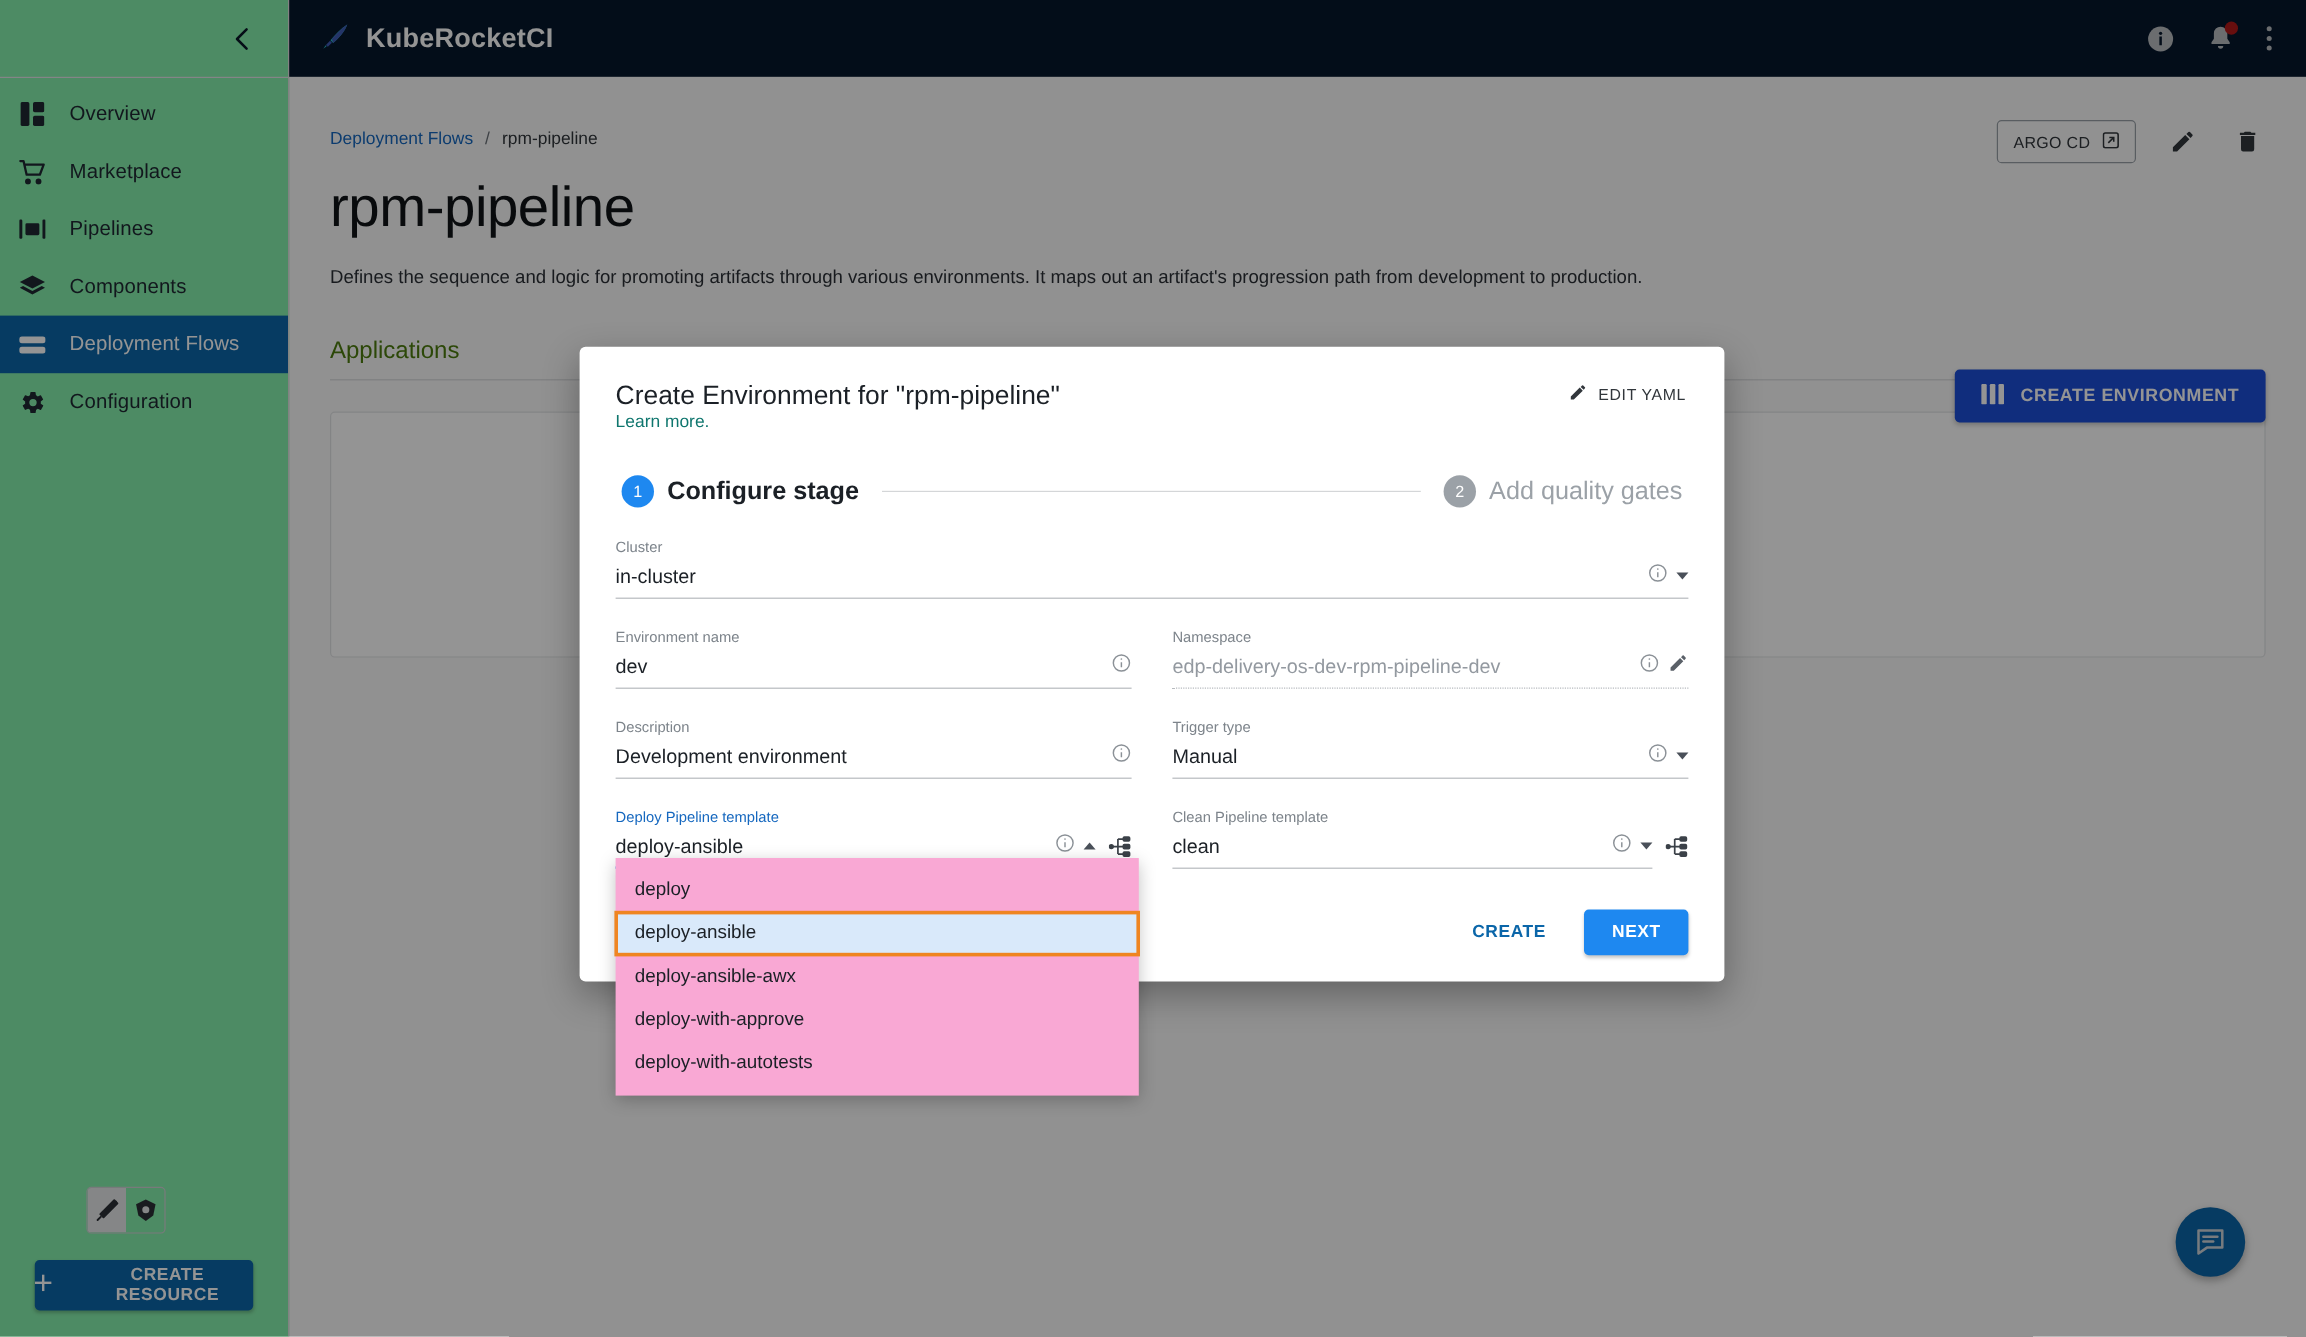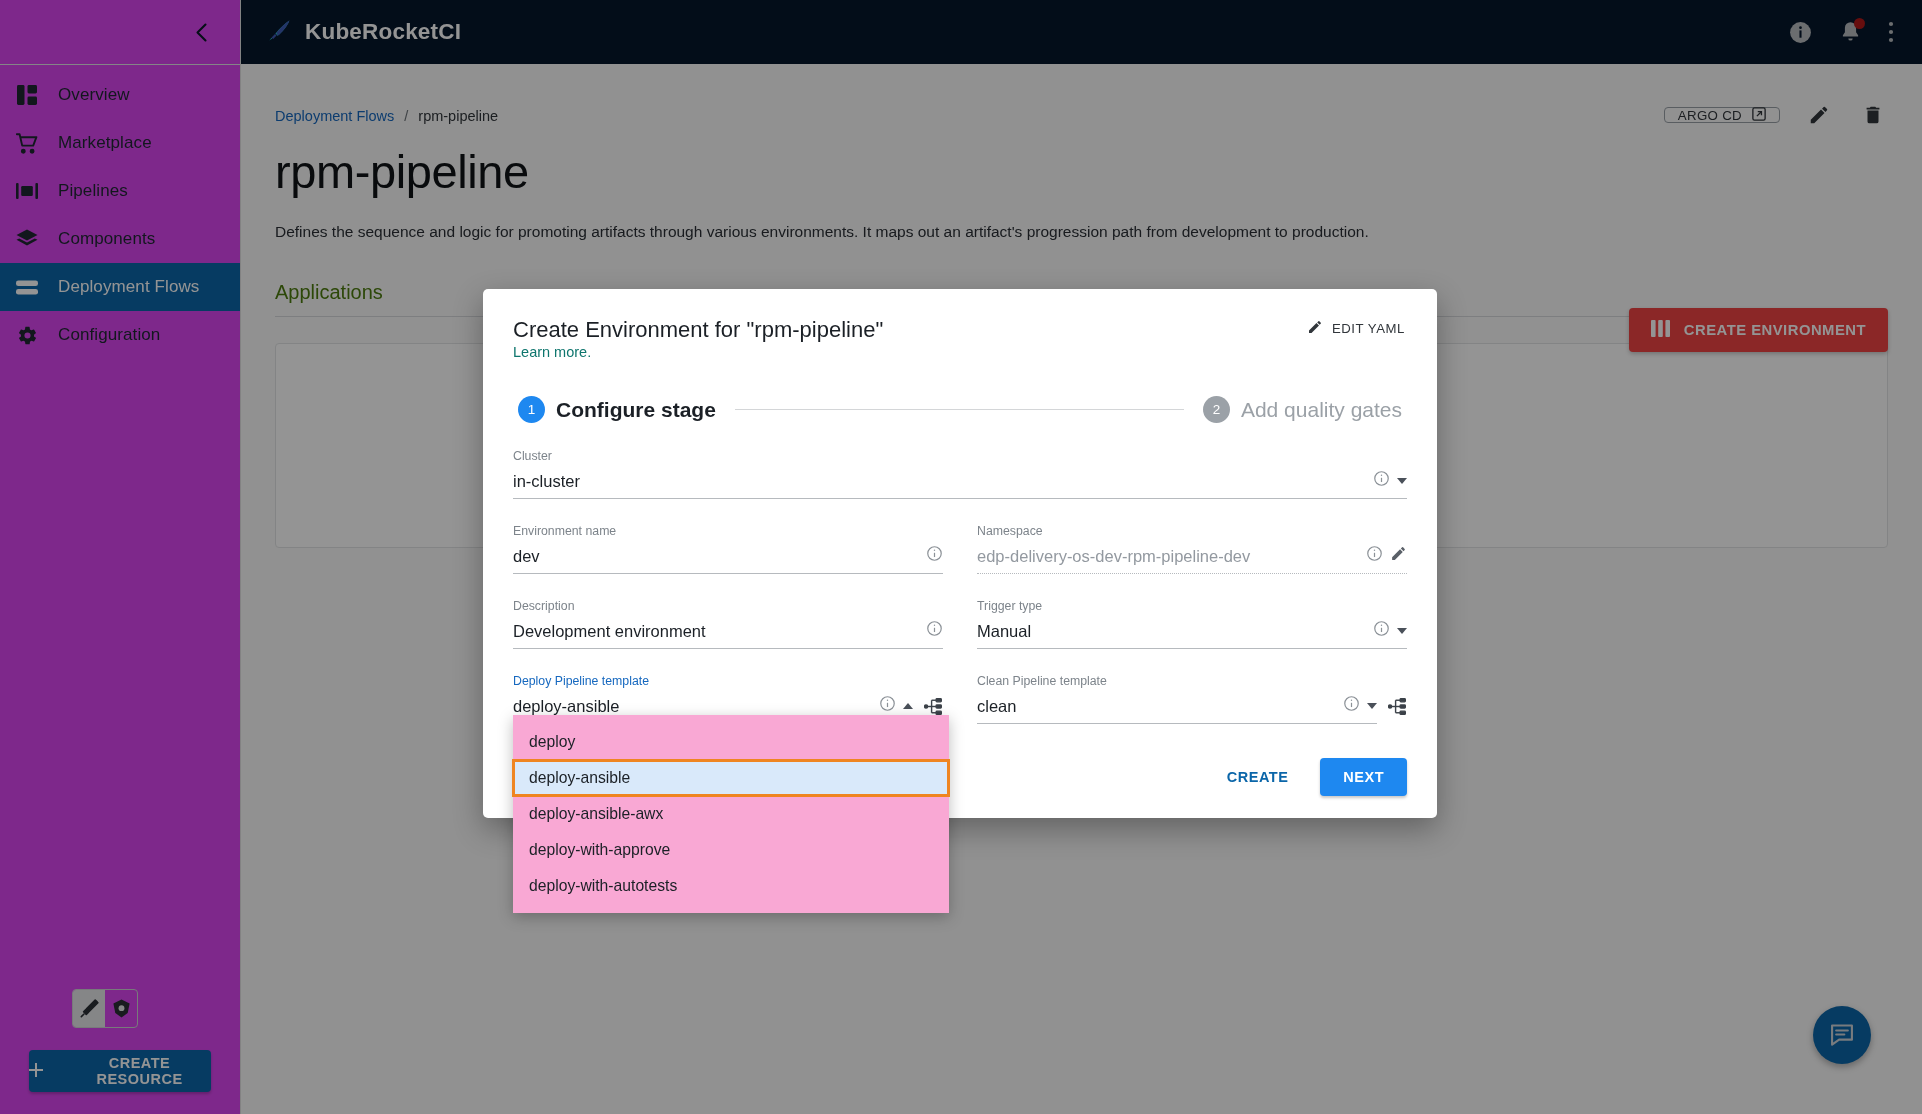--- a/index.html
+++ b/index.html
@@ -21,7 +21,7 @@
   
   #sidebar {
     position: absolute; left: 0; top: 0; width: 241px; height: 1114px;
-    background: #d946ef; z-index: 10;
+    background: #86efac; z-index: 10;
     display: flex; flex-direction: column;
     border-right: 1px solid #e0e0e0;
   }

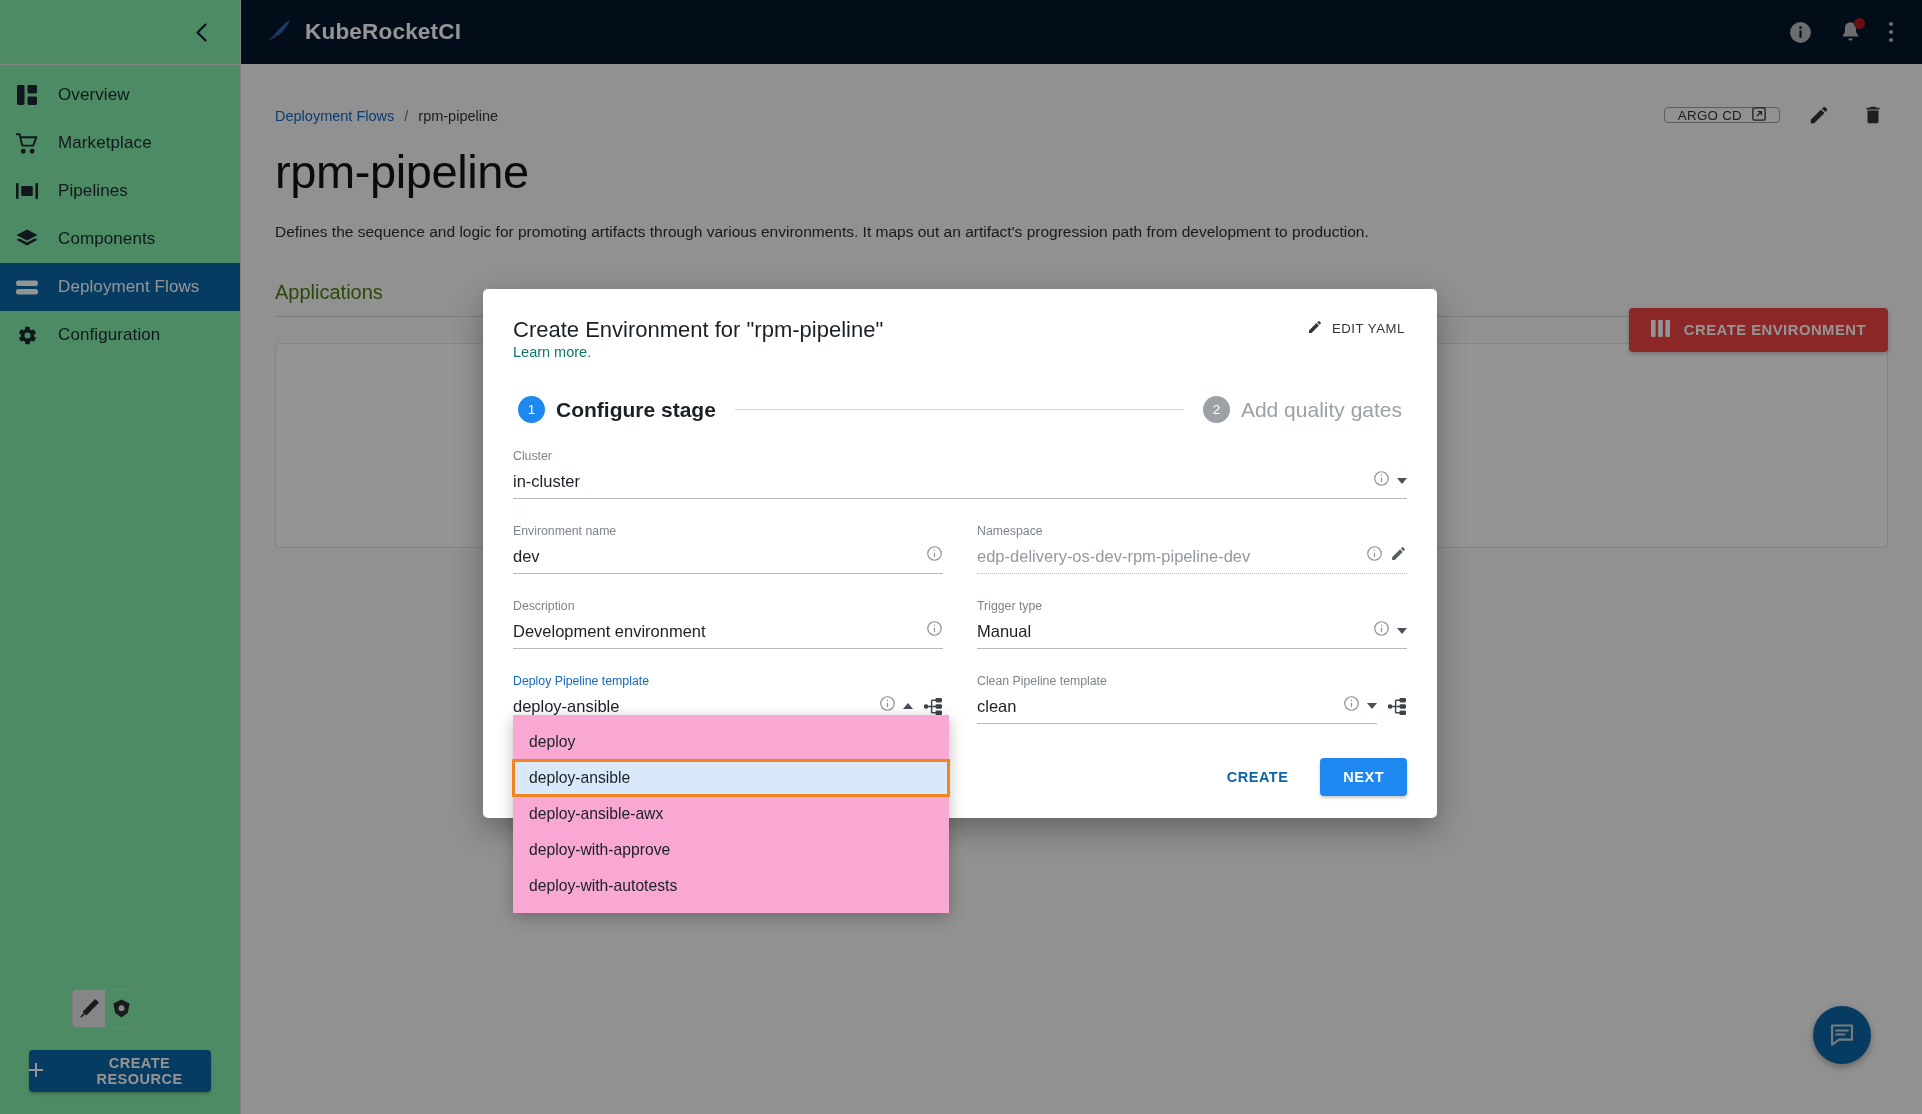--- a/index.html
+++ b/index.html
@@ -98,7 +98,7 @@
     position: absolute; right: 34px; top: 36px; display: flex; align-items: center; gap: 24px;
   }
   #argocd-btn {
-    border: 1px solid #9aa1a8; border-radius: 4px; height: 16px; padding: 0 13px;
+    border: 1px solid #9aa1a8; border-radius: 4px; height: 36px; padding: 0 13px;
     display: flex; align-items: center; gap: 10px; background: transparent;
     font-size: 13.3px; color: #31363b; cursor: pointer; letter-spacing: .3px;
     font-family: "Liberation Sans", sans-serif;

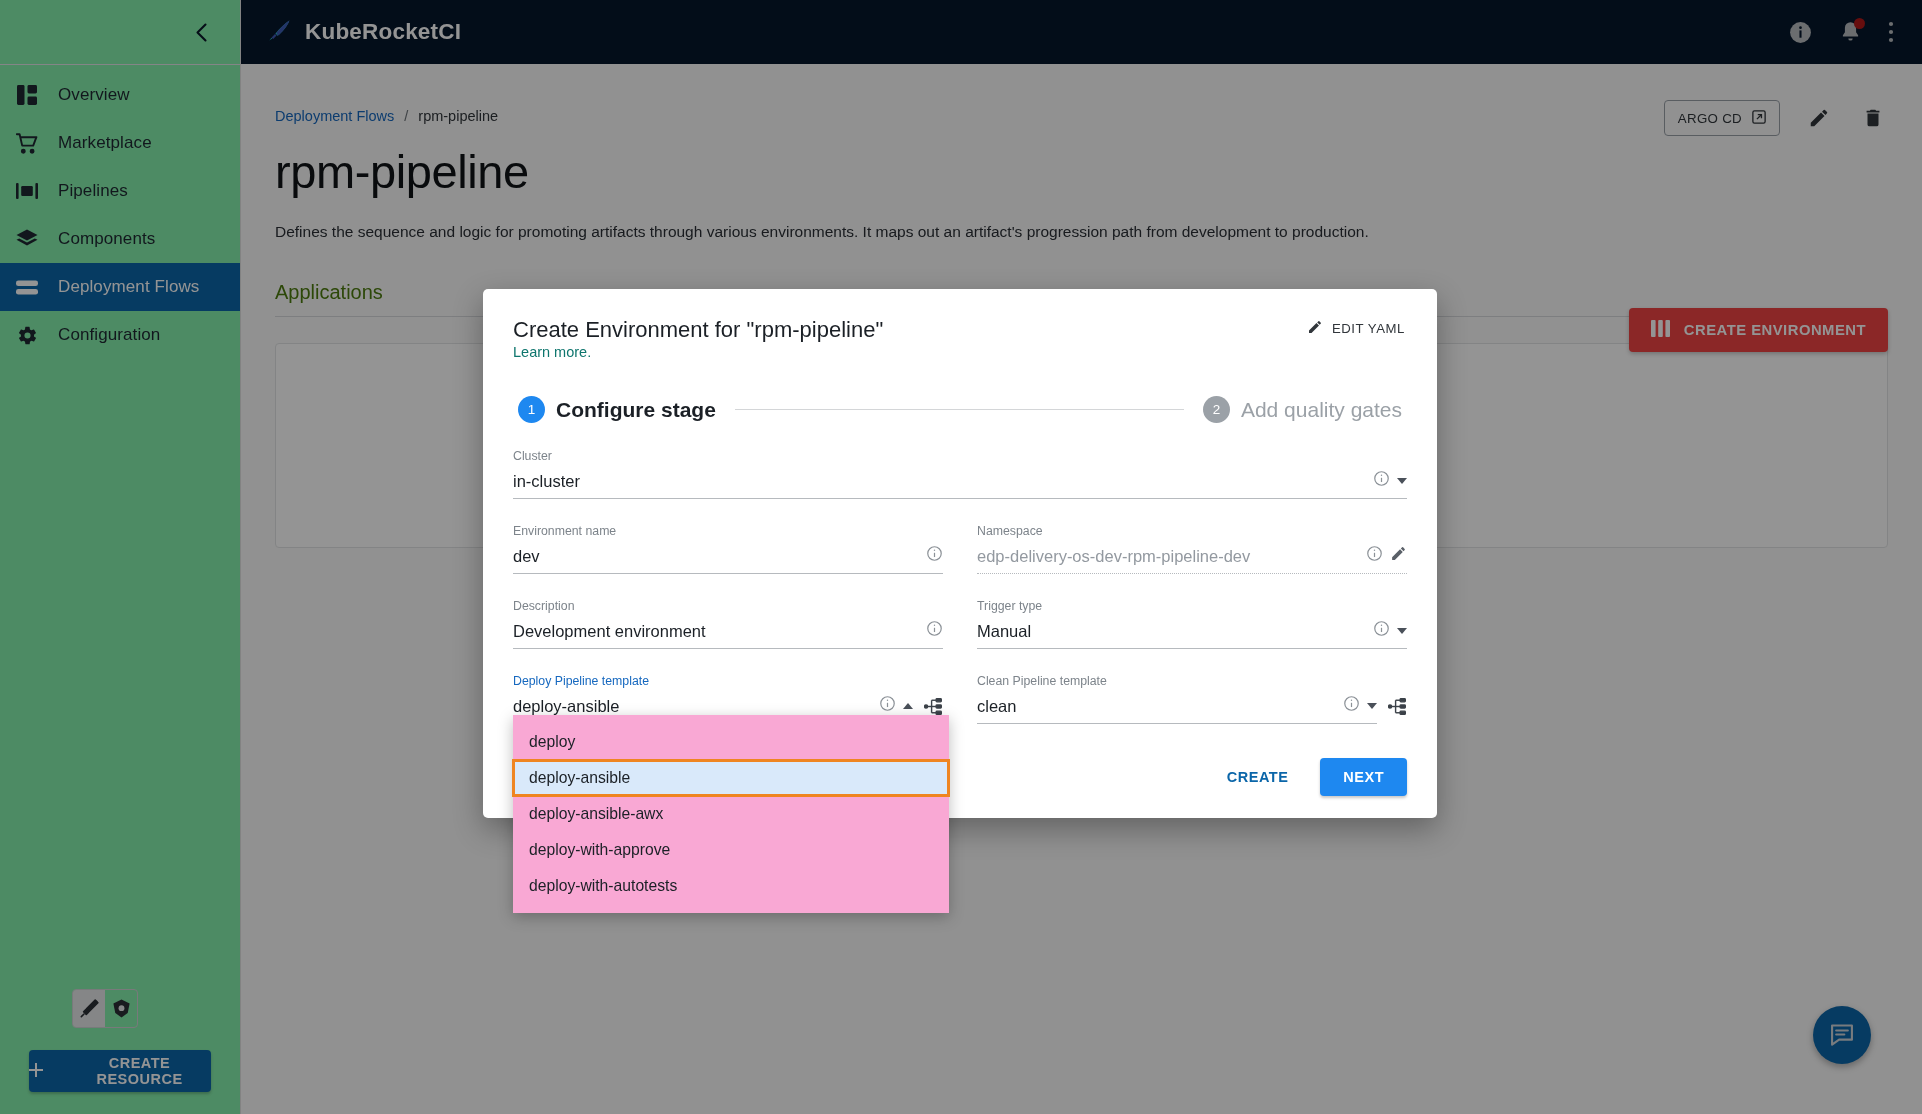--- a/index.html
+++ b/index.html
@@ -115,7 +115,7 @@
   }
   #create-env-btn {
     position: absolute; right: 34px; top: 244px; height: 44px; padding: 0 22px;
-    background: #ef4444; color: #fff; border: none; border-radius: 4px;
+    background: #1d4ed8; color: #fff; border: none; border-radius: 4px;
     display: flex; align-items: center; gap: 14px; font-size: 14.8px;
     font-weight: 600; letter-spacing: .5px; cursor: pointer;
     box-shadow: 0 2px 4px rgba(0,0,0,.22); font-family: "Liberation Sans", sans-serif; margin-left: 45px;

